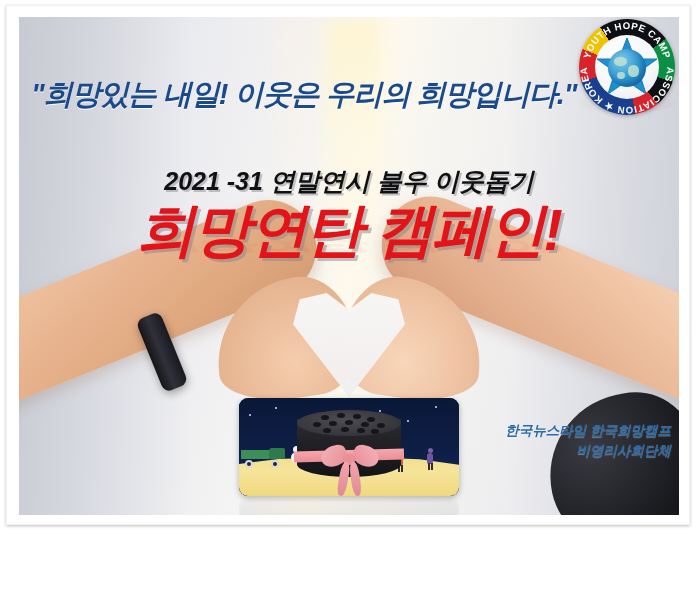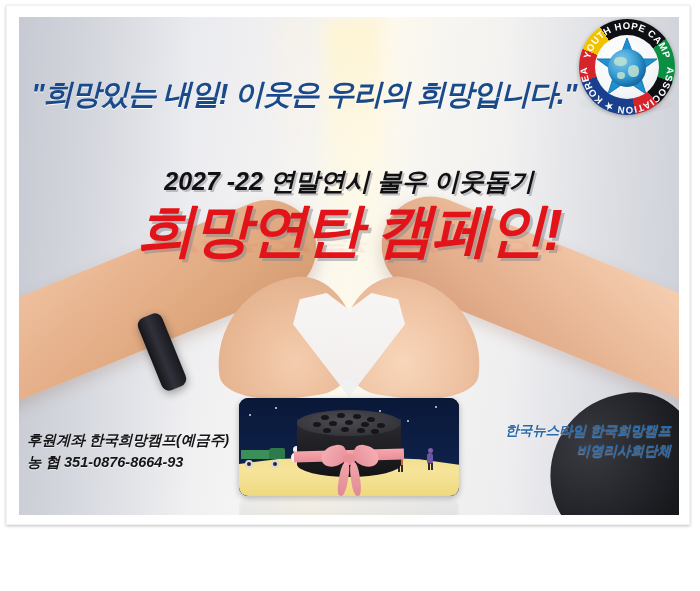--- a/index.html
+++ b/index.html
@@ -504,7 +504,7 @@
     </div>
     <div id="logo-reflect"></div>
 
-    <div id="subtitle">2027 -22 연말연시 불우 이웃돕기</div>
+    <div id="subtitle">2021 -31 연말연시 불우 이웃돕기</div>
     <div id="maintitle">희망연탄 캠페인!</div>
     <div id="maintitle-reflect">희망연탄 캠페인!</div>
 

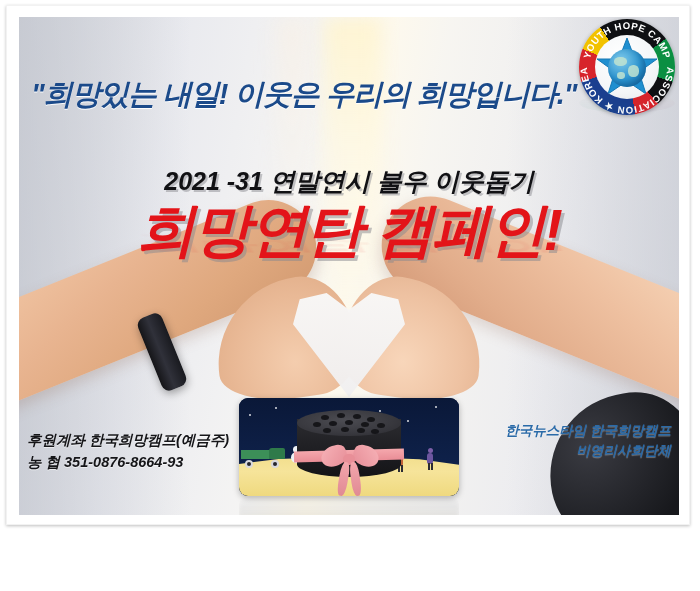--- a/index.html
+++ b/index.html
@@ -590,10 +590,6 @@
     </div>
     <div id="illu-reflect"></div>
 
-    <div id="donation-block">
-      <span class="row">후원계좌   한국희망캠프(예금주)</span>
-      <span class="row">농   협  351-0876-8664-93</span>
-    </div>
 
     <div id="organizer-block">
       <span class="row">한국뉴스타임 한국희망캠프</span>

